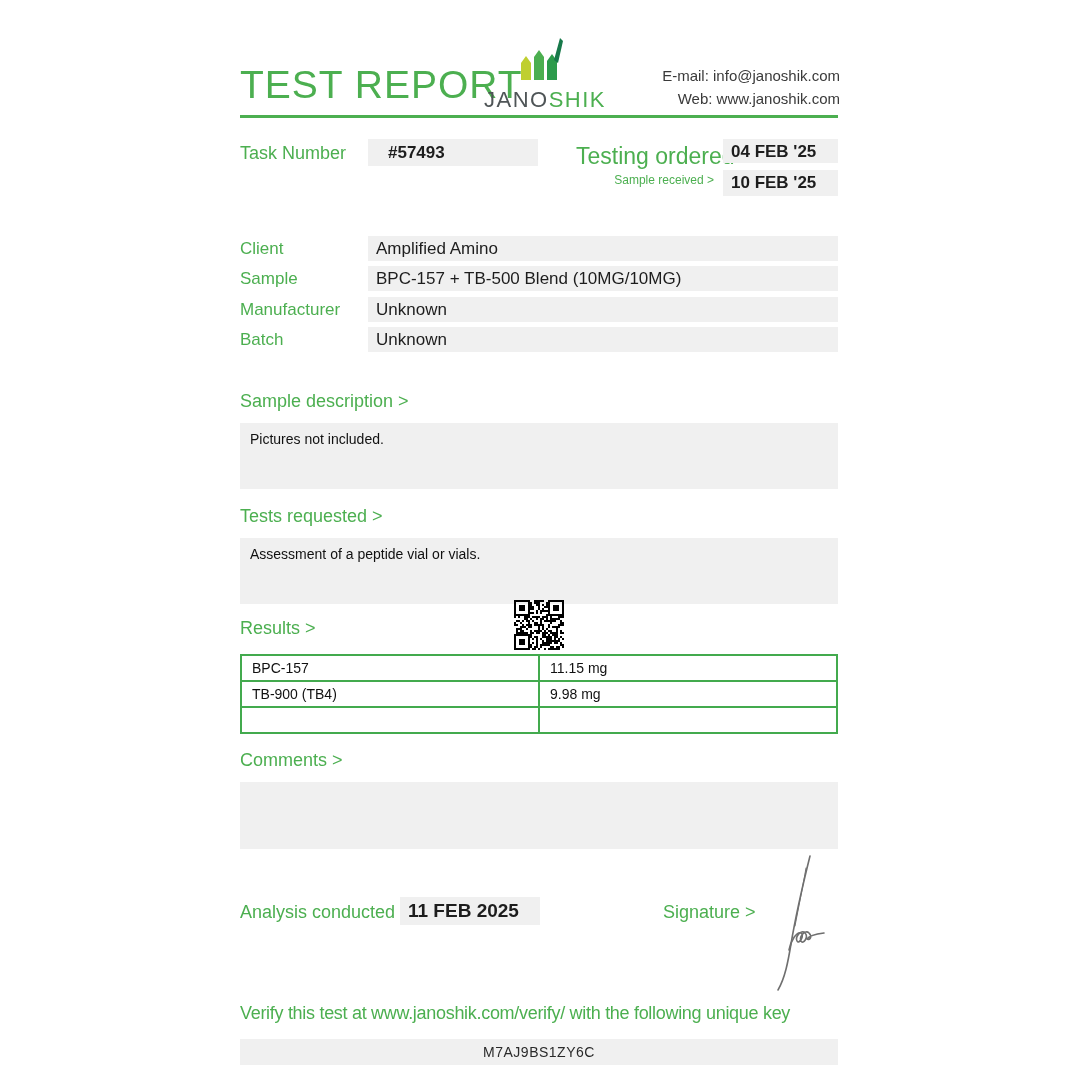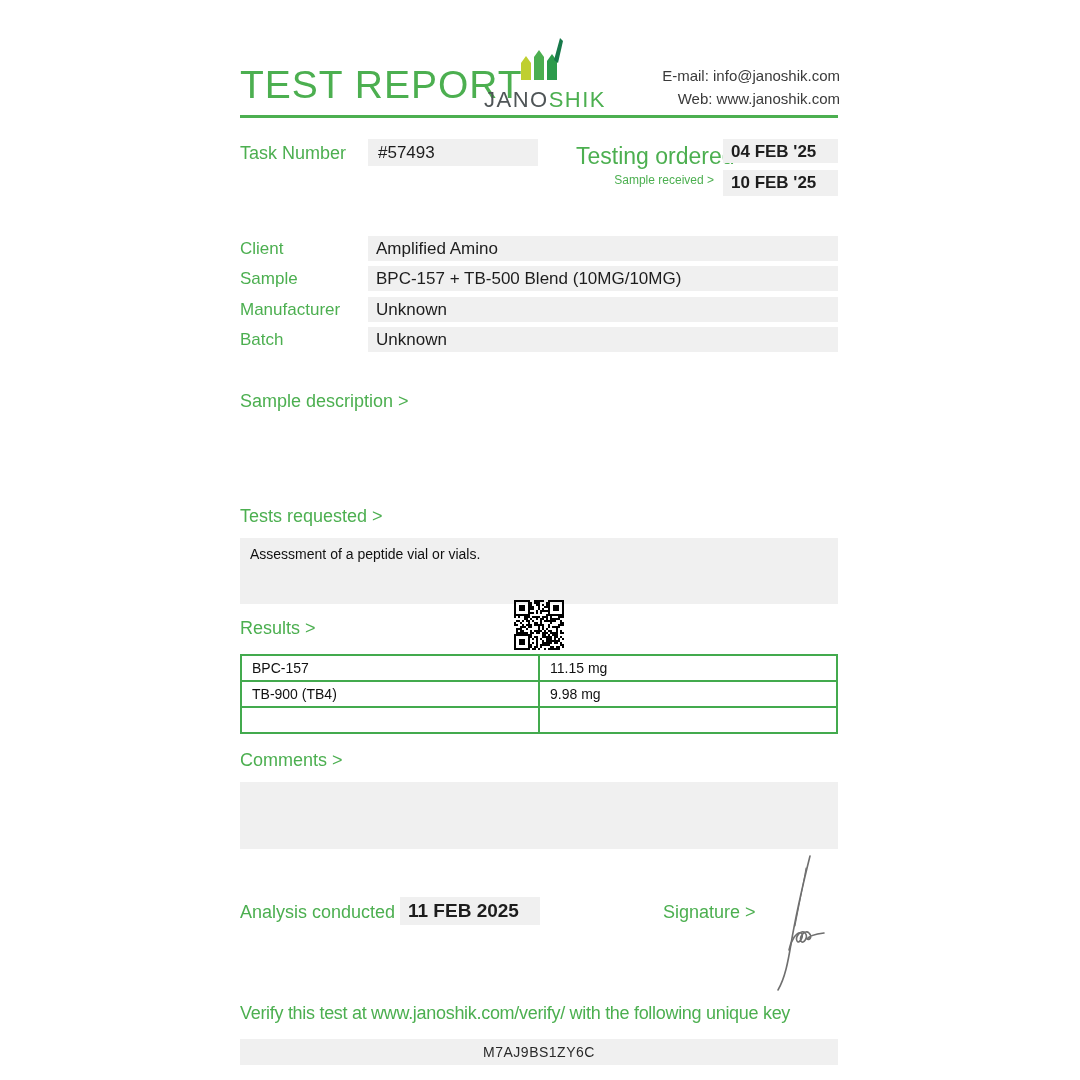--- a/index.html
+++ b/index.html
@@ -40,7 +40,7 @@
 
   .task-label { left:240px; top:143px; }
   .task-box { left:368px; top:139px; width:170px; height:27px; }
-  .task-box span { display:block; padding-left:10px; line-height:27px; font-size:17px; font-weight:400; }
+  .task-box span { display:block; padding-left:20px; line-height:27px; font-size:17px; font-weight:700; }
 
   .ord-label { left:576px; top:143px; width:138px; text-align:right; font-size:23px; }
   .ord-box { left:723px; top:139px; width:115px; height:24px; }

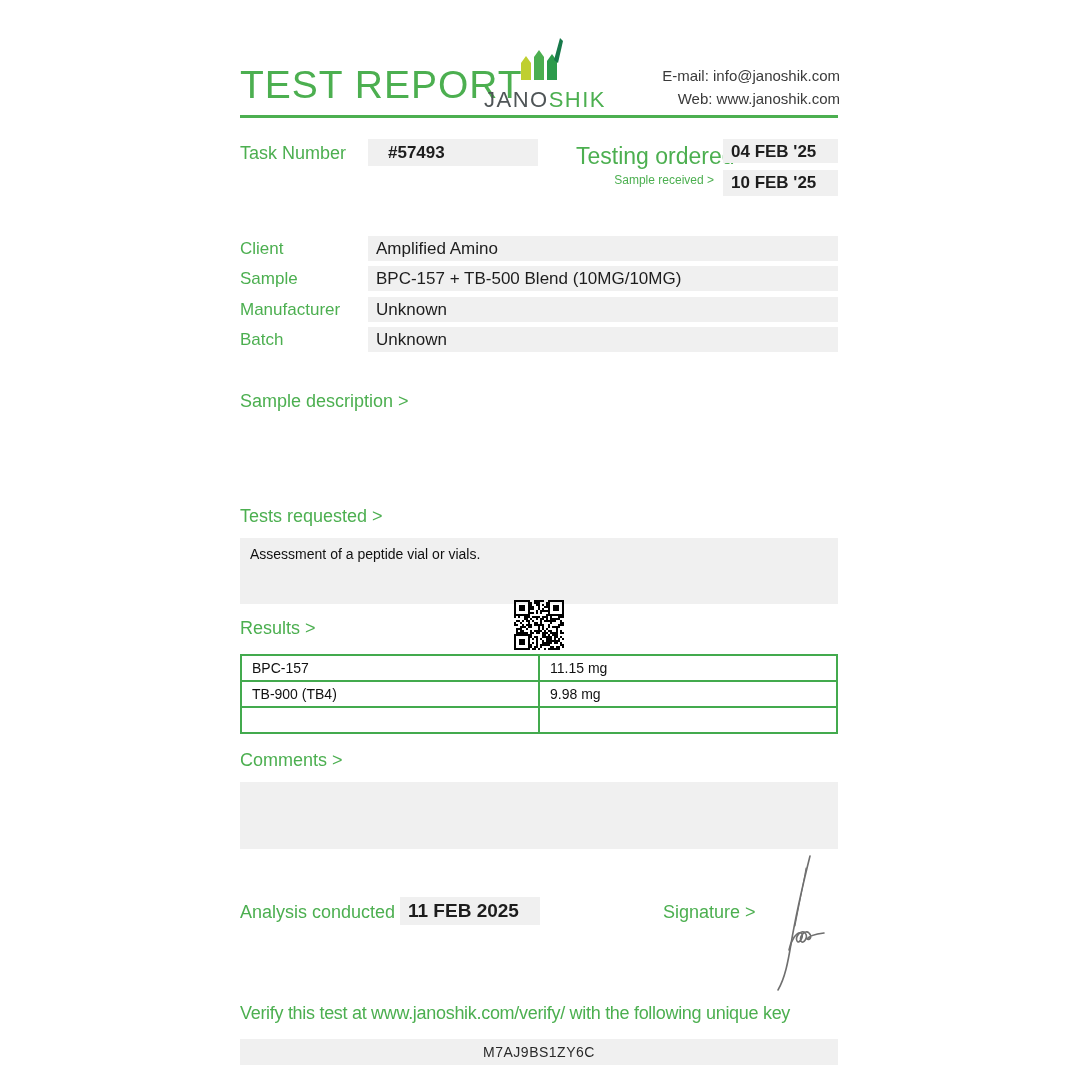--- a/index.html
+++ b/index.html
@@ -142,6 +142,9 @@
   </div>
 
   <div class="abs glabel desc-label">Sample description &gt;</div>
+  <div class="abs gbox desc-box">
+    <span class="box-text">Pictures not included.</span>
+  </div>
 
   <div class="abs glabel tests-label">Tests requested &gt;</div>
   <div class="abs gbox tests-box">

